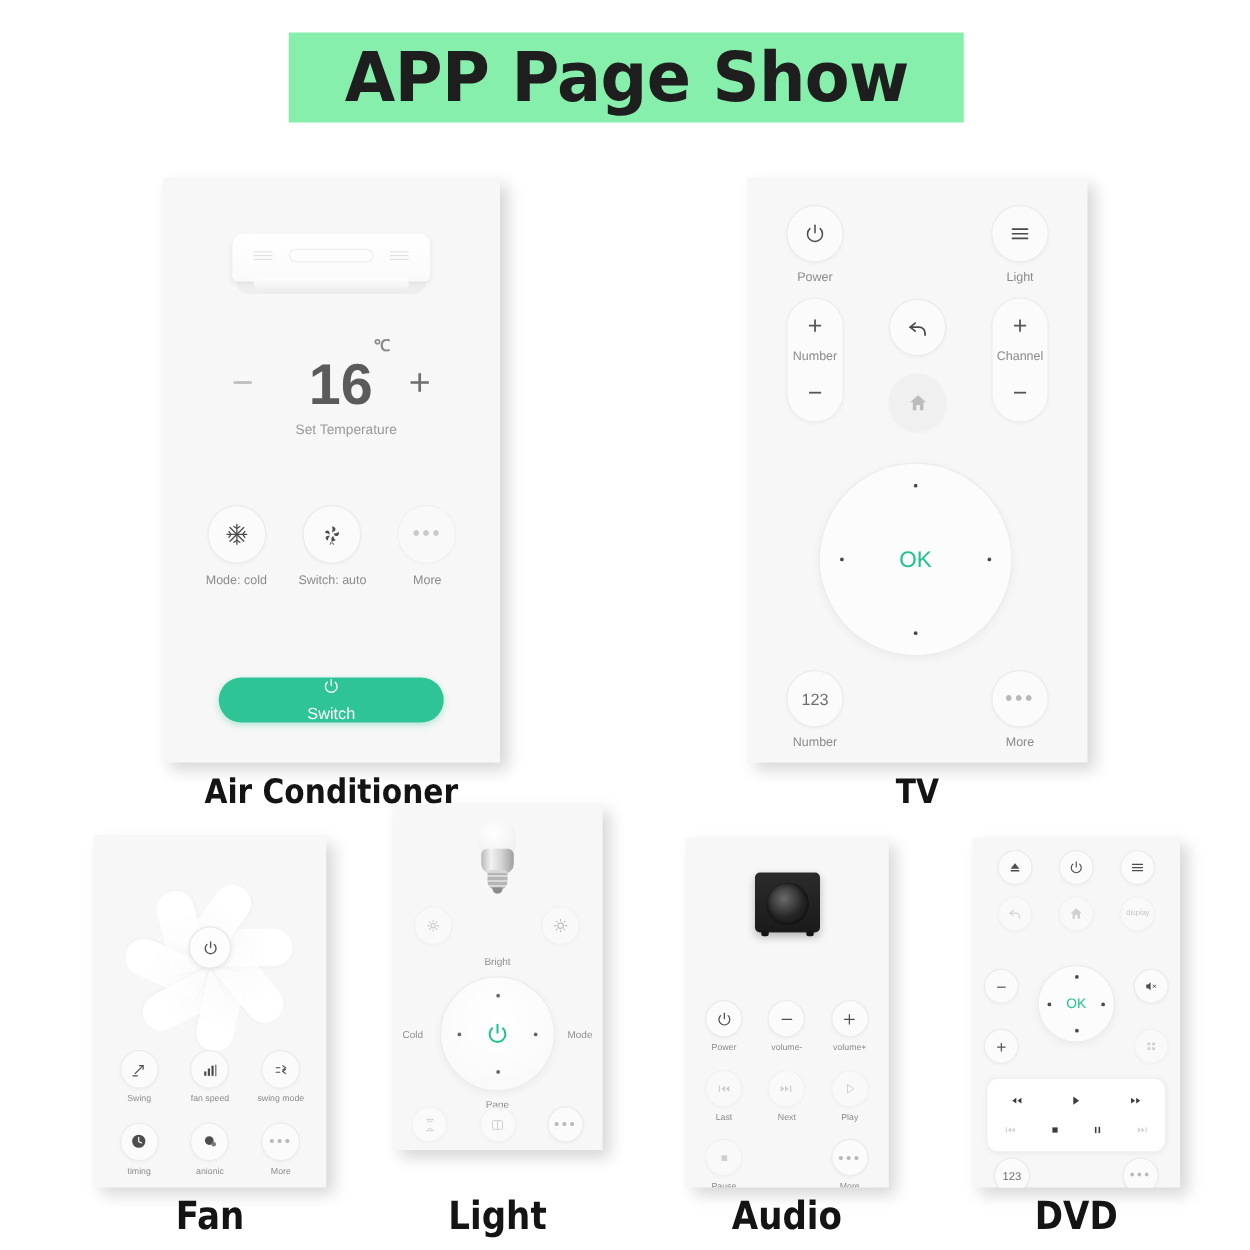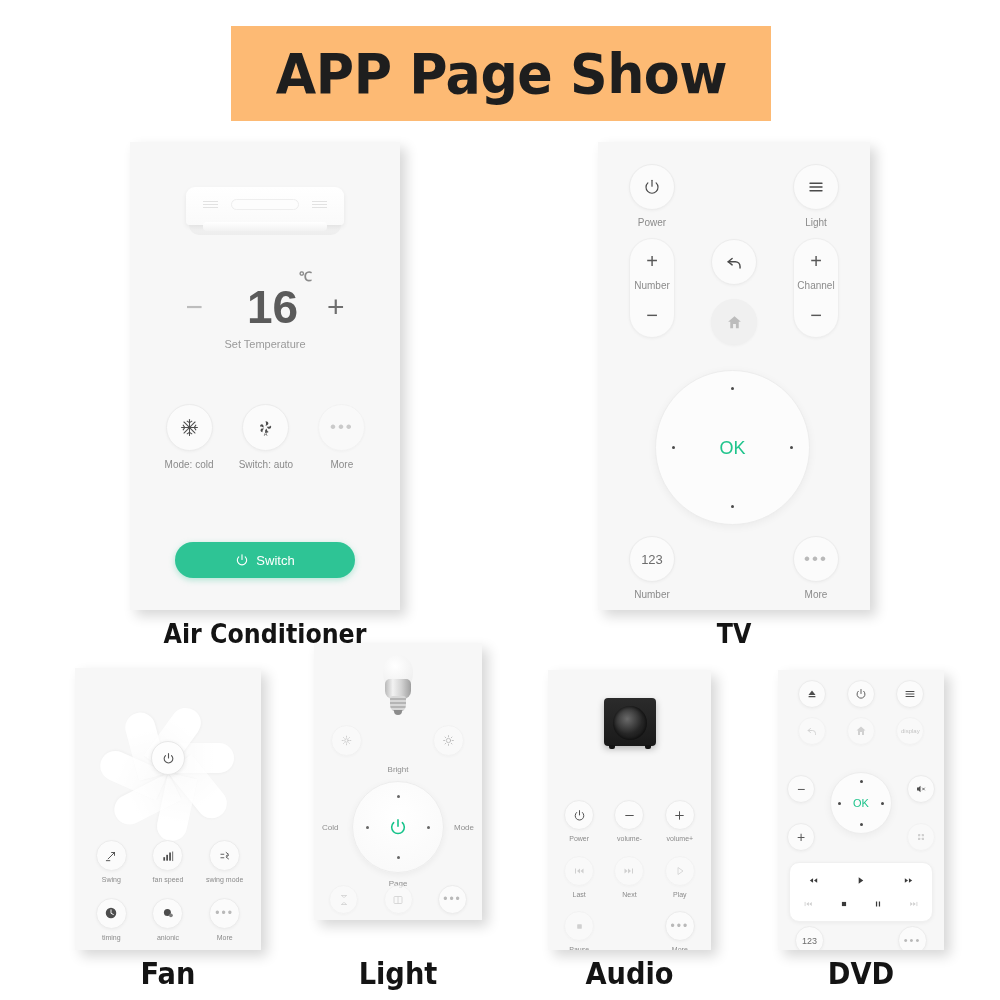--- a/index.html
+++ b/index.html
@@ -14,8 +14,8 @@
   
   .title-band {
     position: absolute; left: 231px; top: 26px;
-    width: 540px; height: 95px;
-    background: #fdba74;
+    width: 540px; height: 72px;
+    background: #86efac;
     display: flex; align-items: center; justify-content: center;
   }
   .title-text {

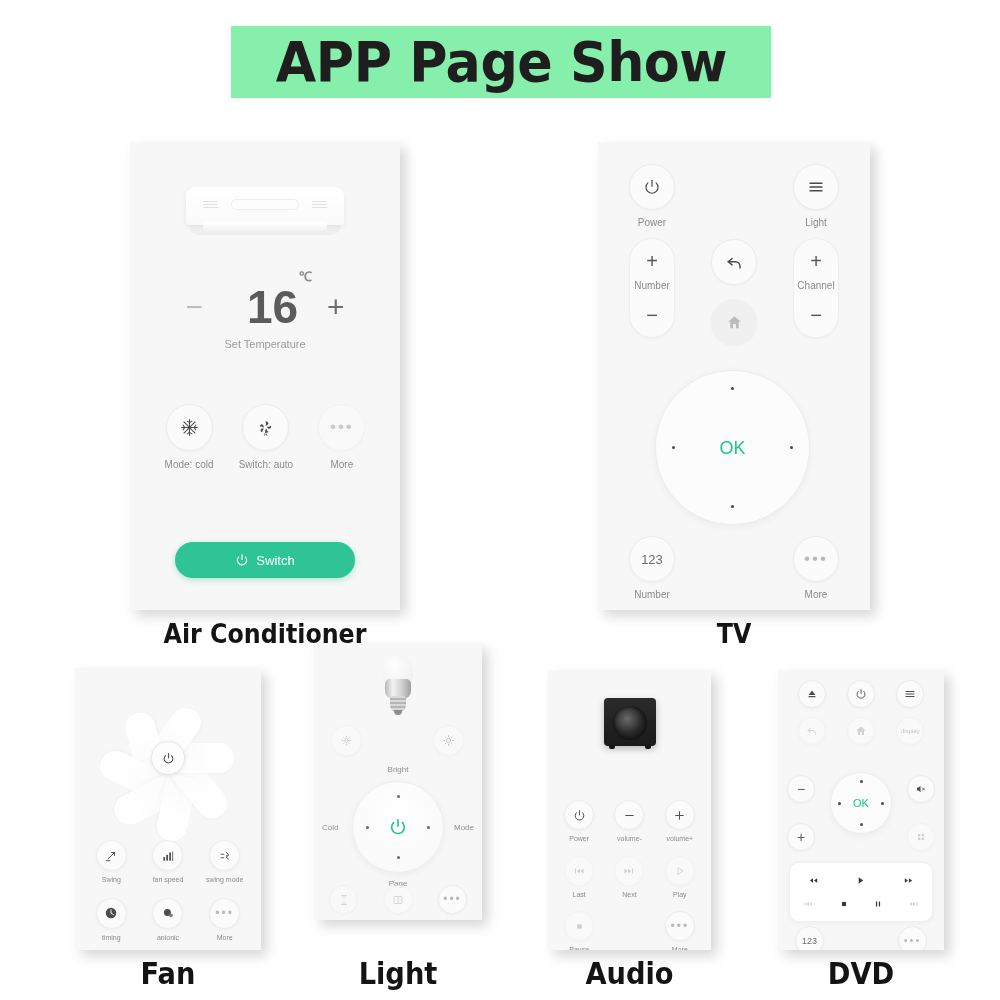--- a/index.html
+++ b/index.html
@@ -97,7 +97,7 @@
   .temp-plus { color: #6f6f6f; }
   .temp-val { font-size: 46px; font-weight: bold; color: #5b5b5b; line-height: 1; margin-left: 28px; }
   .temp-unit { font-size: 13px; color: #8a8a8a; vertical-align: top; position: relative; top: -14px; left: 1px; }
-  .temp-cap { position: absolute; left: 0; top: 196px; width: 270px; text-align: center;
+  .temp-cap { position: absolute; left: 12px; top: 196px; width: 270px; text-align: center;
     font-size: 11px; color: #9a9a9a; }
 
   .ac-modes { position: absolute; left: 0; top: 262px; width: 270px;

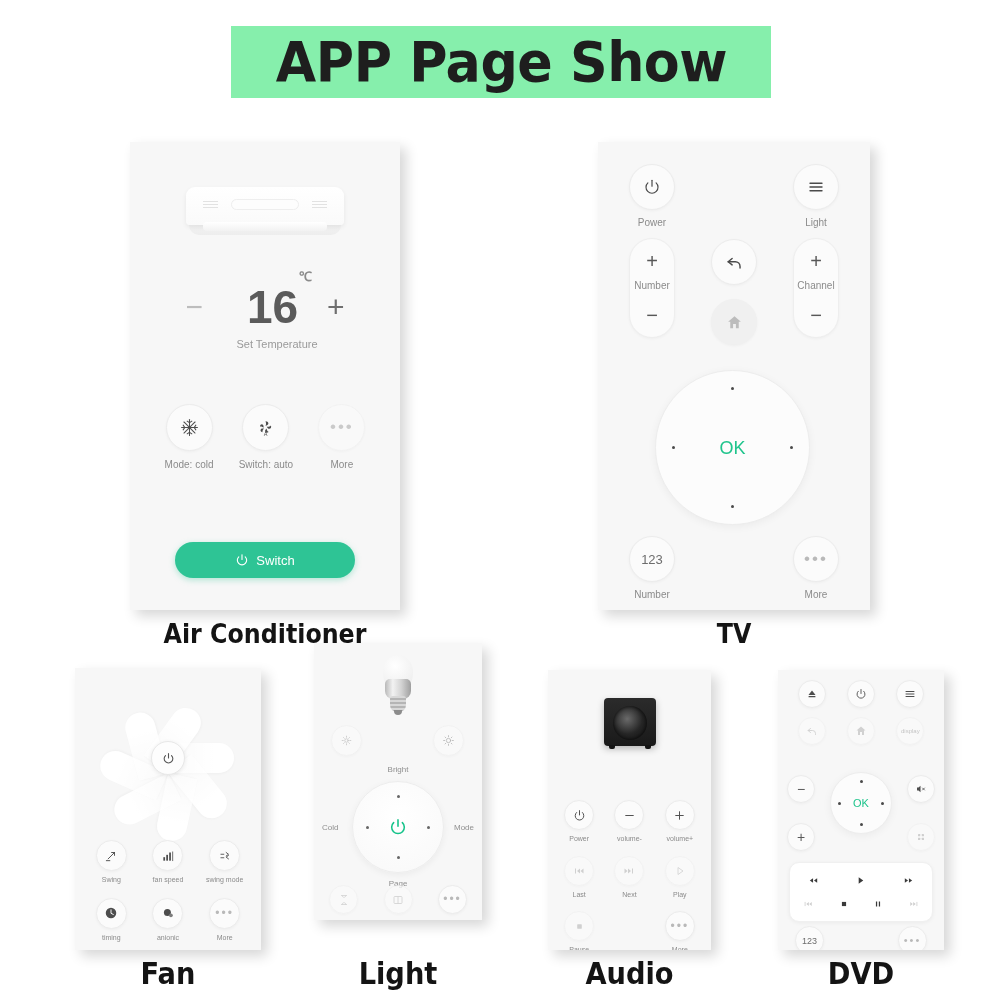--- a/index.html
+++ b/index.html
@@ -112,6 +112,7 @@
     display: flex; align-items: center; justify-content: center; gap: 7px;
     color: #ffffff; font-size: 13px;
     box-shadow: 0 2px 6px rgba(46,196,149,0.35);
+    flex-direction: column;
   }
 
   

